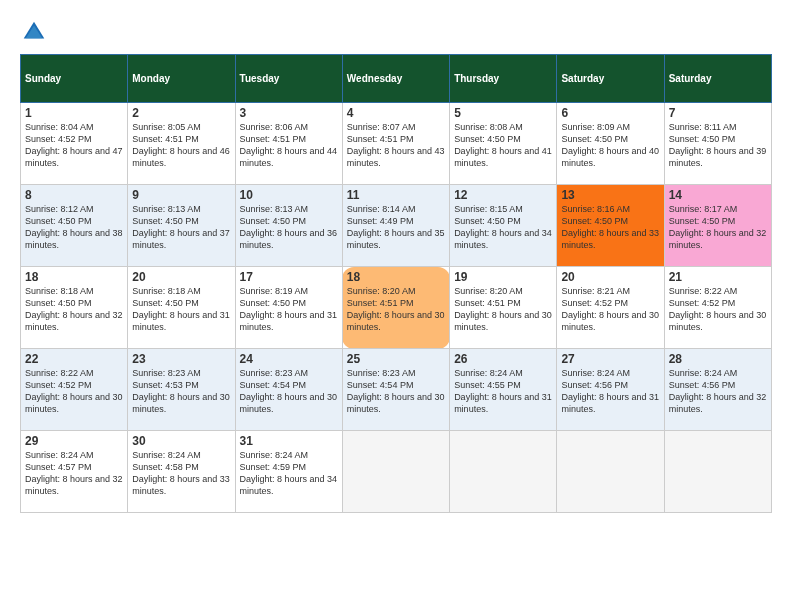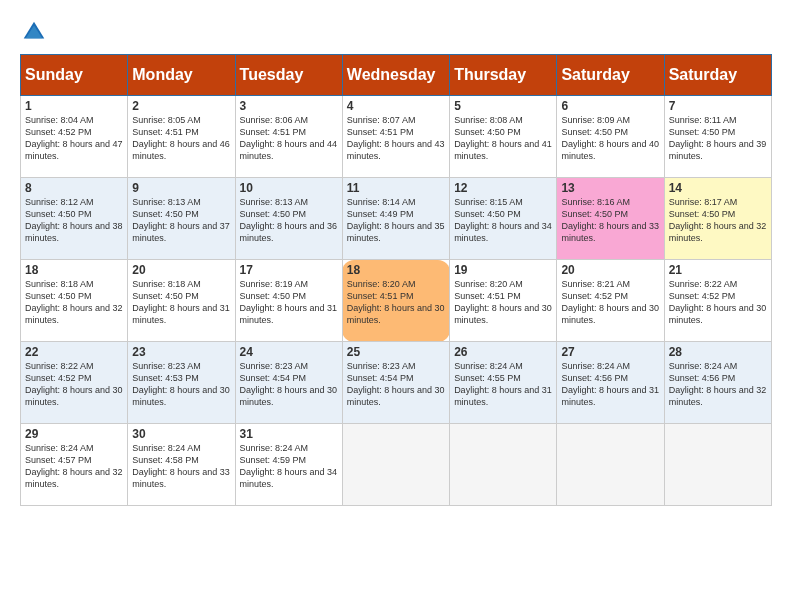--- a/index.html
+++ b/index.html
@@ -65,11 +65,11 @@
       table-layout: fixed;
     }
     th {
-      background-color: #c2410c;
+      background-color: #14532d;
       color: white;
-      font-size: 16px;
+      font-size: 10px;
       font-weight: bold;
-      padding: 11px 4px;
+      padding: 18px 4px;
       text-align: left;
       border: 1px solid #2e6da4;
     }

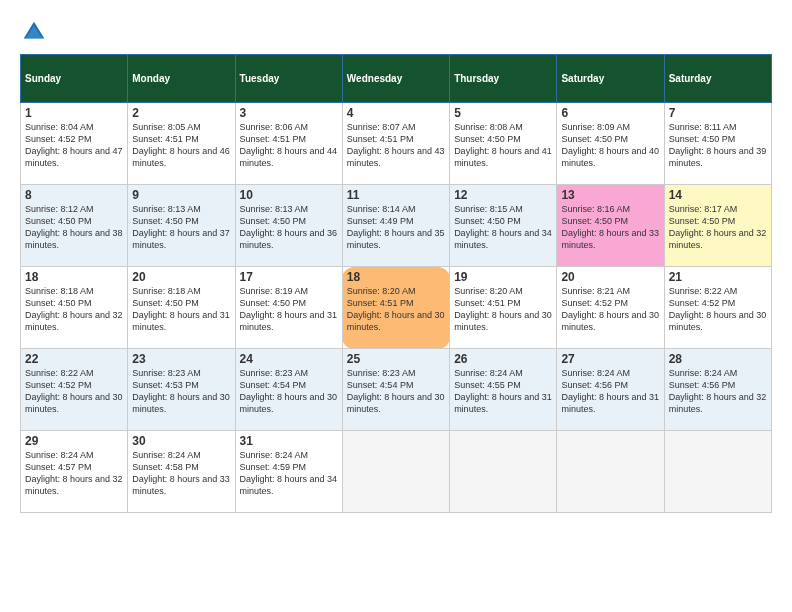--- a/index.html
+++ b/index.html
@@ -153,7 +153,7 @@
           <td style="background: rgb(232, 240, 248);"><span class="day-num">10</span><span class="day-info">Sunrise: 8:13 AM<br>Sunset: 4:50 PM<br>Daylight: 8 hours and 36 minutes.</span></td>
           <td style="background: rgb(232, 240, 248);"><span class="day-num">11</span><span class="day-info">Sunrise: 8:14 AM<br>Sunset: 4:49 PM<br>Daylight: 8 hours and 35 minutes.</span></td>
           <td style="background: rgb(232, 240, 248);"><span class="day-num">12</span><span class="day-info">Sunrise: 8:15 AM<br>Sunset: 4:50 PM<br>Daylight: 8 hours and 34 minutes.</span></td>
-          <td style="background: #f9a8d4;"><span class="day-num">13</span><span class="day-info">Sunrise: 8:16 AM<br>Sunset: 4:50 PM<br>Daylight: 8 hours and 33 minutes.</span></td>
+          <td style="background: #f97316;"><span class="day-num">13</span><span class="day-info">Sunrise: 8:16 AM<br>Sunset: 4:50 PM<br>Daylight: 8 hours and 33 minutes.</span></td>
           <td style="background: #fef9c3;"><span class="day-num">14</span><span class="day-info">Sunrise: 8:17 AM<br>Sunset: 4:50 PM<br>Daylight: 8 hours and 32 minutes.</span></td>
         </tr>
         <tr>

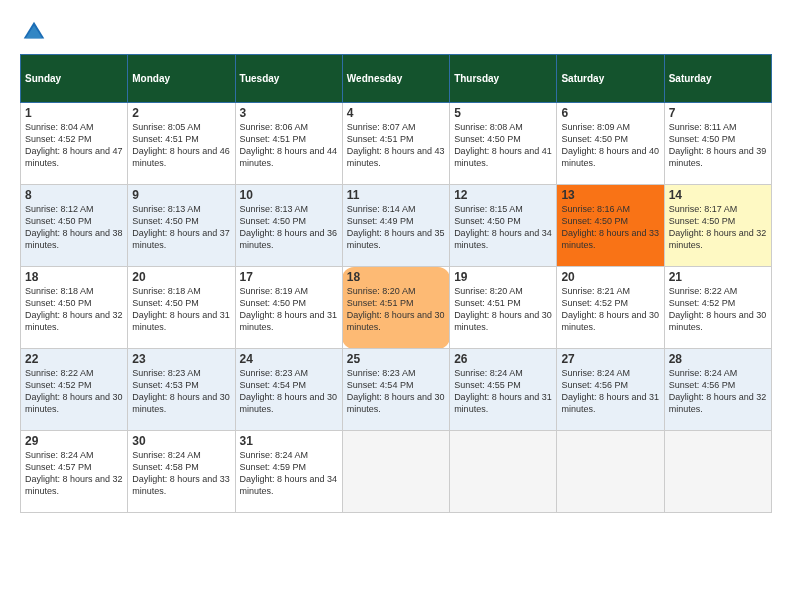--- a/index.html
+++ b/index.html
@@ -154,7 +154,7 @@
           <td style="background: rgb(232, 240, 248);"><span class="day-num">11</span><span class="day-info">Sunrise: 8:14 AM<br>Sunset: 4:49 PM<br>Daylight: 8 hours and 35 minutes.</span></td>
           <td style="background: rgb(232, 240, 248);"><span class="day-num">12</span><span class="day-info">Sunrise: 8:15 AM<br>Sunset: 4:50 PM<br>Daylight: 8 hours and 34 minutes.</span></td>
           <td style="background: #f97316;"><span class="day-num">13</span><span class="day-info">Sunrise: 8:16 AM<br>Sunset: 4:50 PM<br>Daylight: 8 hours and 33 minutes.</span></td>
-          <td style="background: #fef9c3;"><span class="day-num">14</span><span class="day-info">Sunrise: 8:17 AM<br>Sunset: 4:50 PM<br>Daylight: 8 hours and 32 minutes.</span></td>
+          <td style="background: #f9a8d4;"><span class="day-num">14</span><span class="day-info">Sunrise: 8:17 AM<br>Sunset: 4:50 PM<br>Daylight: 8 hours and 32 minutes.</span></td>
         </tr>
         <tr>
           <td style="background: rgb(255, 255, 255);"><span class="day-num">18</span><span class="day-info">Sunrise: 8:18 AM<br>Sunset: 4:50 PM<br>Daylight: 8 hours and 32 minutes.</span></td>

